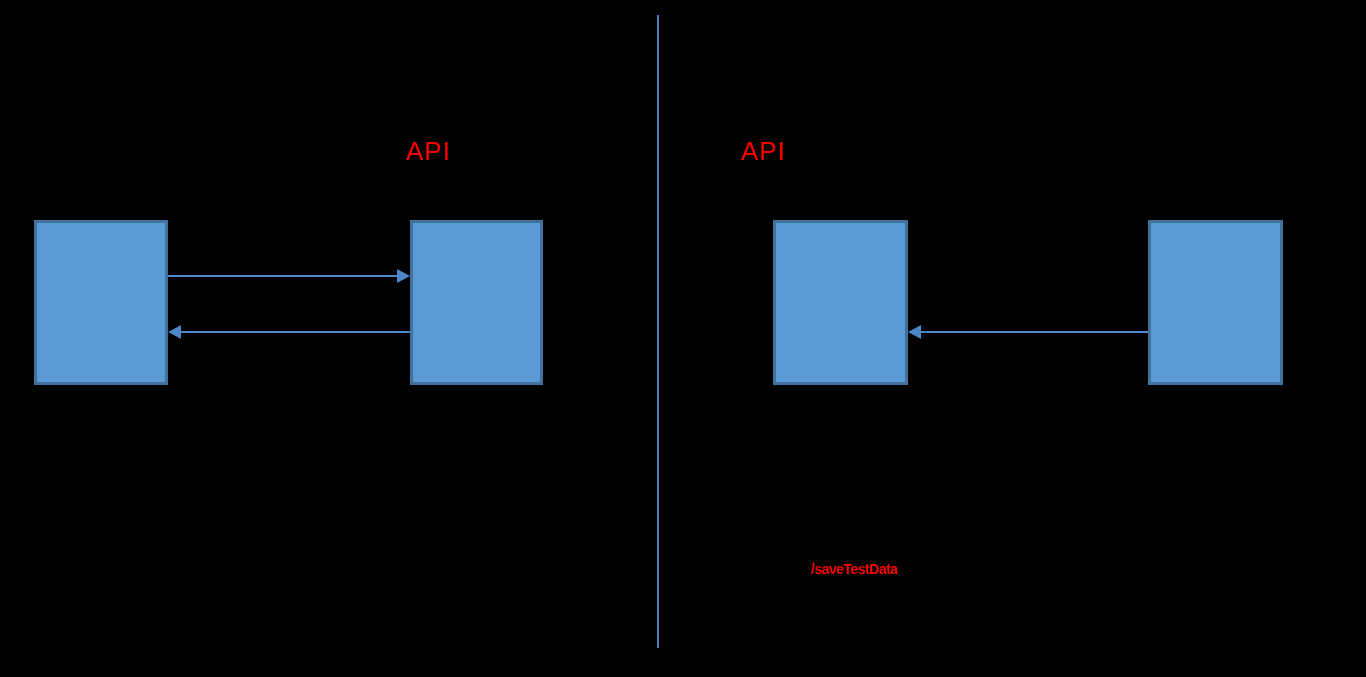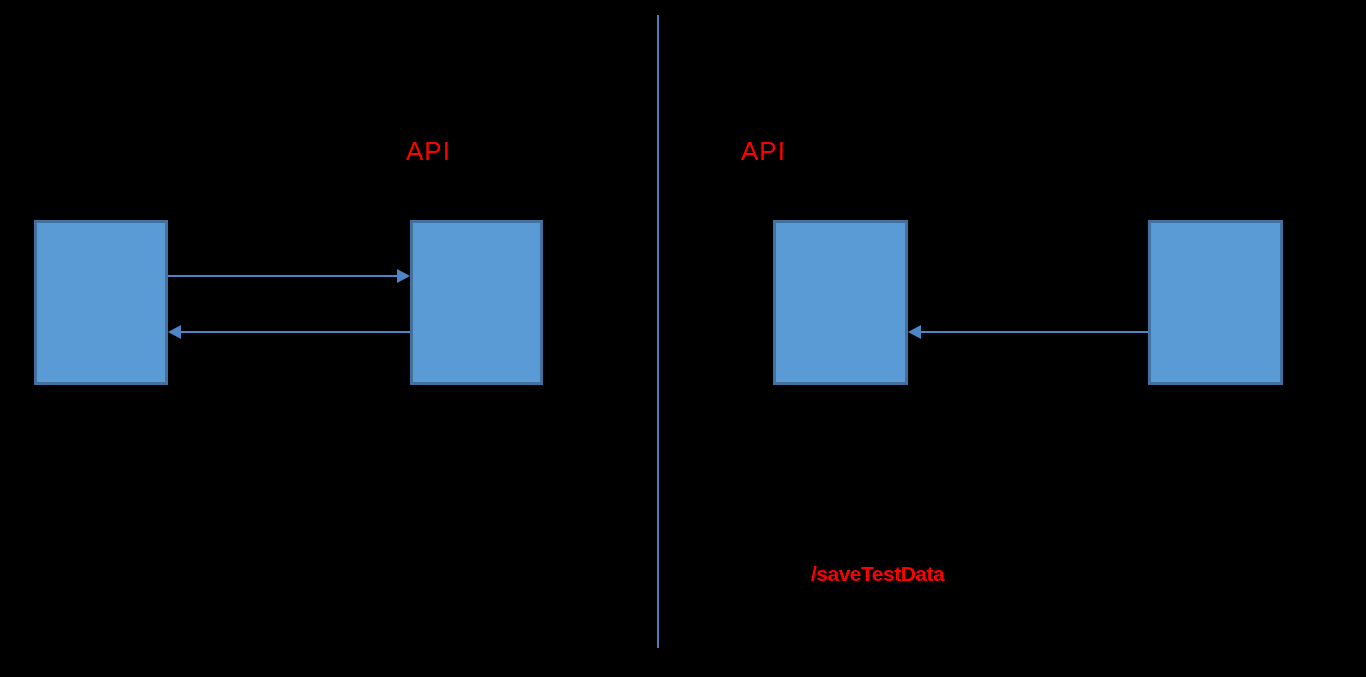--- a/index.html
+++ b/index.html
@@ -49,7 +49,7 @@
     left: 811px;
     top: 561px;
     color: var(--label_red, #ff0000);
-    font-size: 21px;
+    font-size: 14px;
     font-weight: 700;
     letter-spacing: -0.5px;
     line-height: 1.2;

